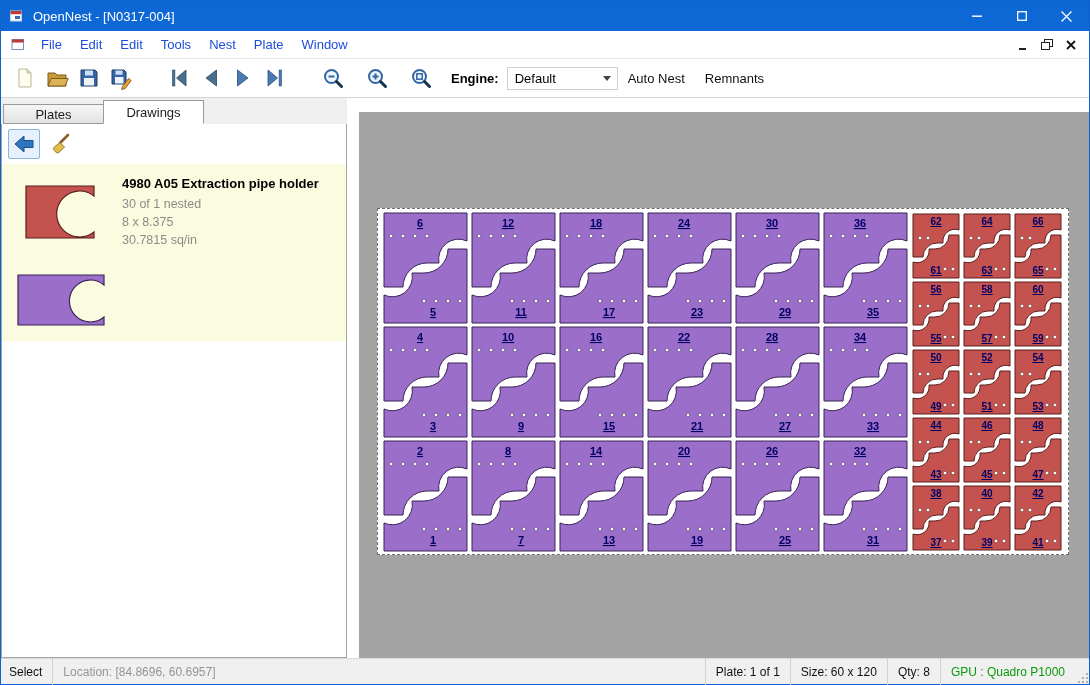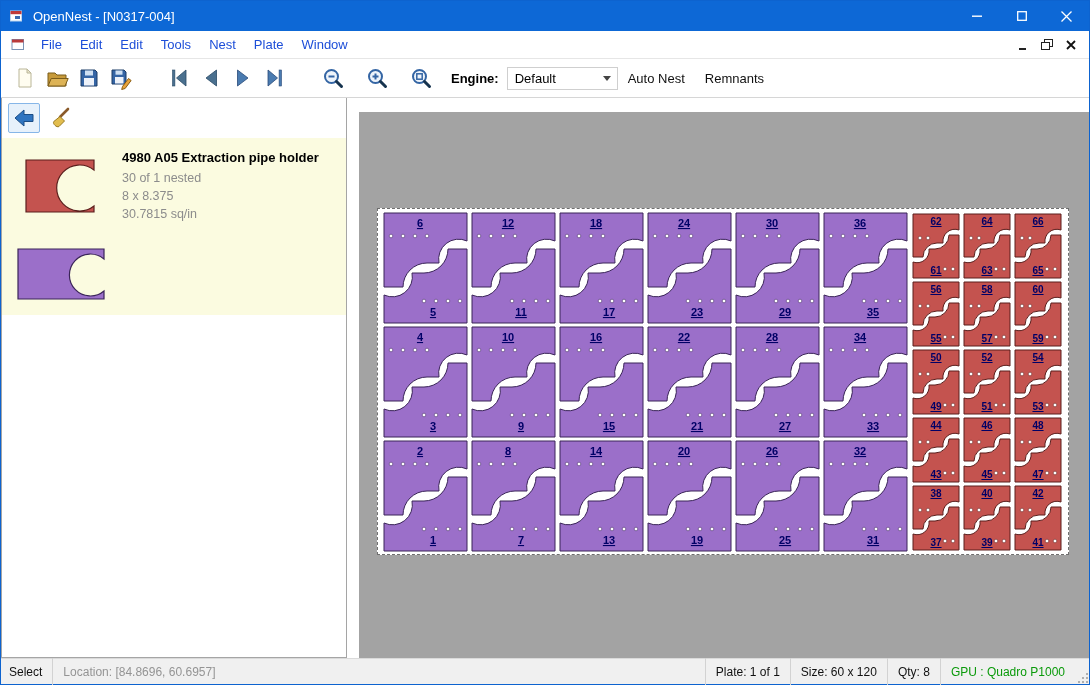--- a/index.html
+++ b/index.html
@@ -216,6 +216,10 @@
   <div class="content">
 
     <div class="left-panel">
+      <div class="tabstrip">
+        <span class="tab">Plates</span>
+        <span class="tab active">Drawings</span>
+      </div>
       <div class="tabpage">
         <div class="mini-toolbar">
           <span class="mini-btn hl">

